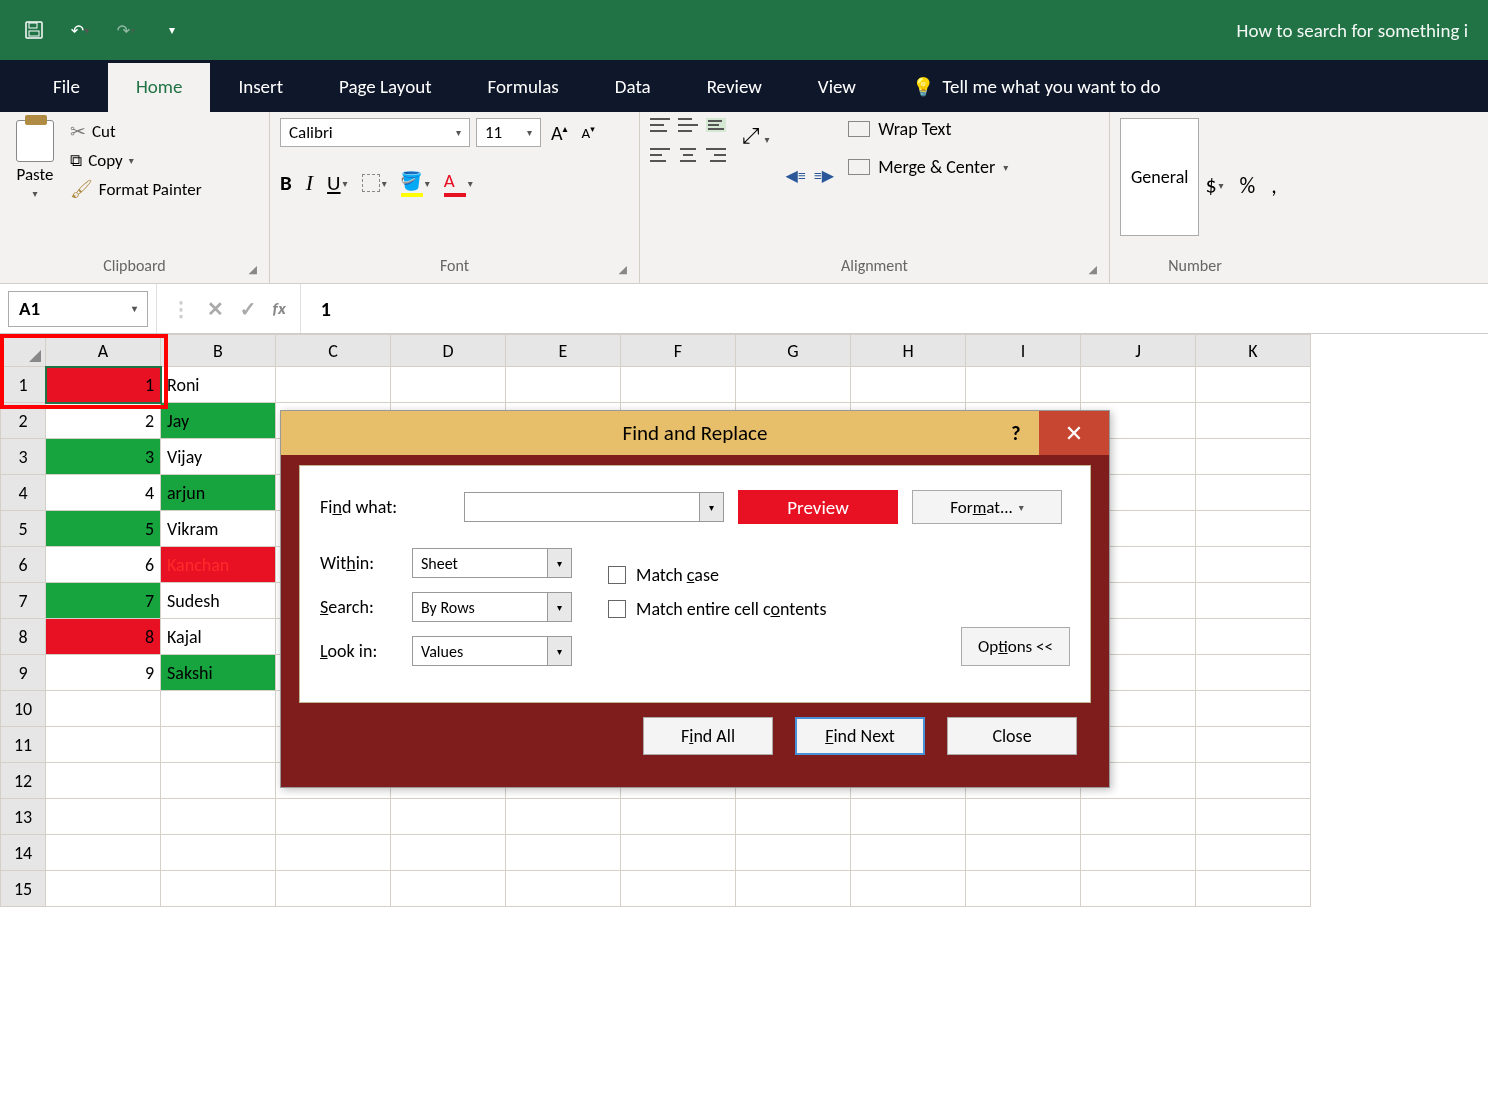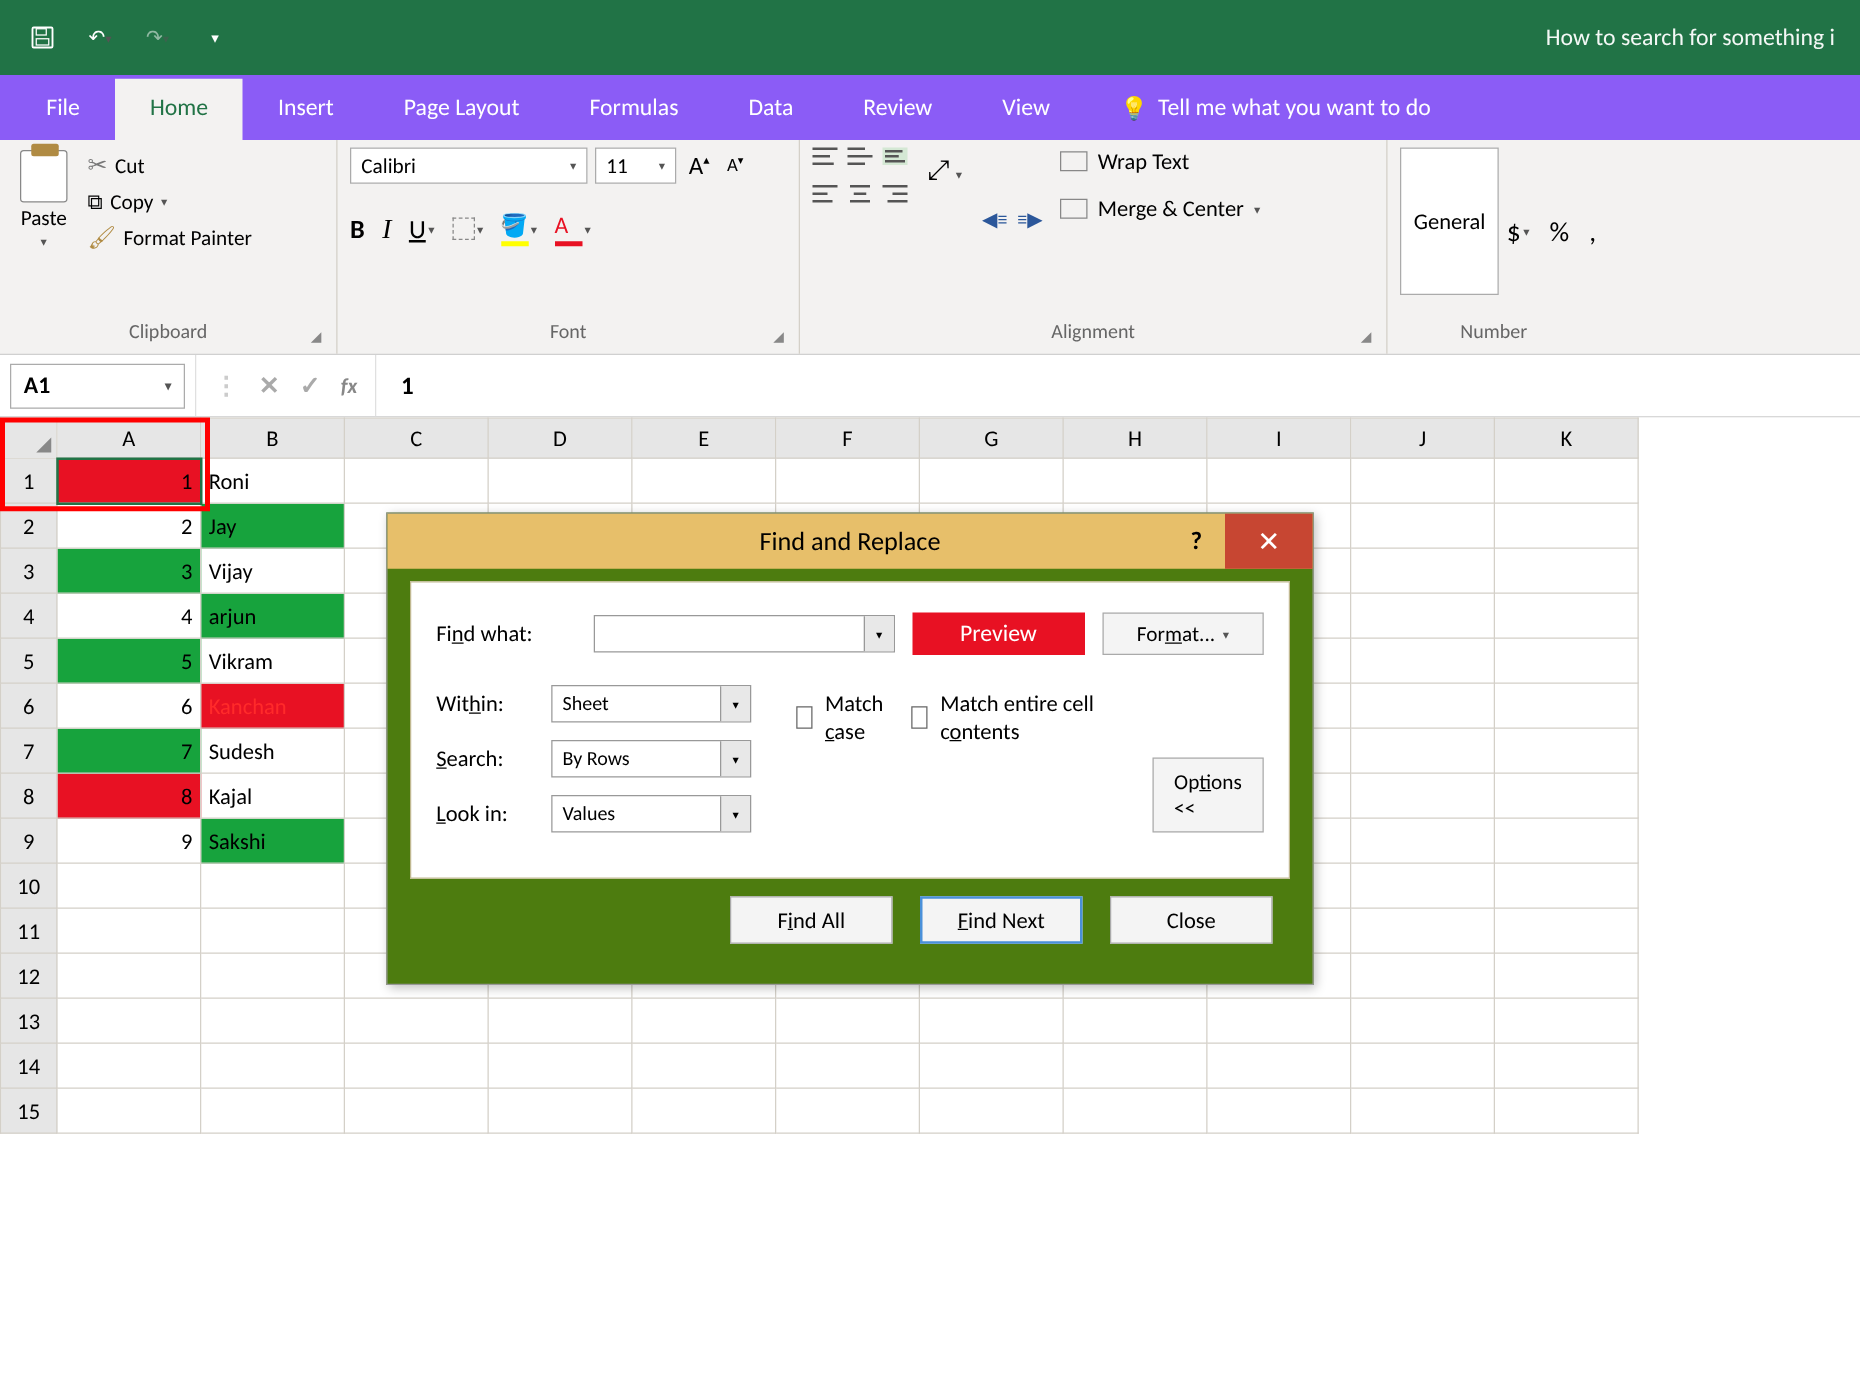--- a/index.html
+++ b/index.html
@@ -12,7 +12,7 @@
 .title-text { margin-left: auto; font-size: 19px; color: rgba(255,255,255,0.95); }
 
 
-.tabs { background: #8b5cf6; height: 52px; display: flex; align-items: flex-end; padding-left: 9px; color: #fff; }
+.tabs { background: #0f172a; height: 52px; display: flex; align-items: flex-end; padding-left: 25px; color: #fff; }
 .tab { padding: 12px 28px 14px; font-size: 19px; cursor: pointer; display: flex; align-items: center; gap: 8px; }
 .tab.active { background: #f3f2f1; color: #217346; }
 .bulb { font-size: 18px; }

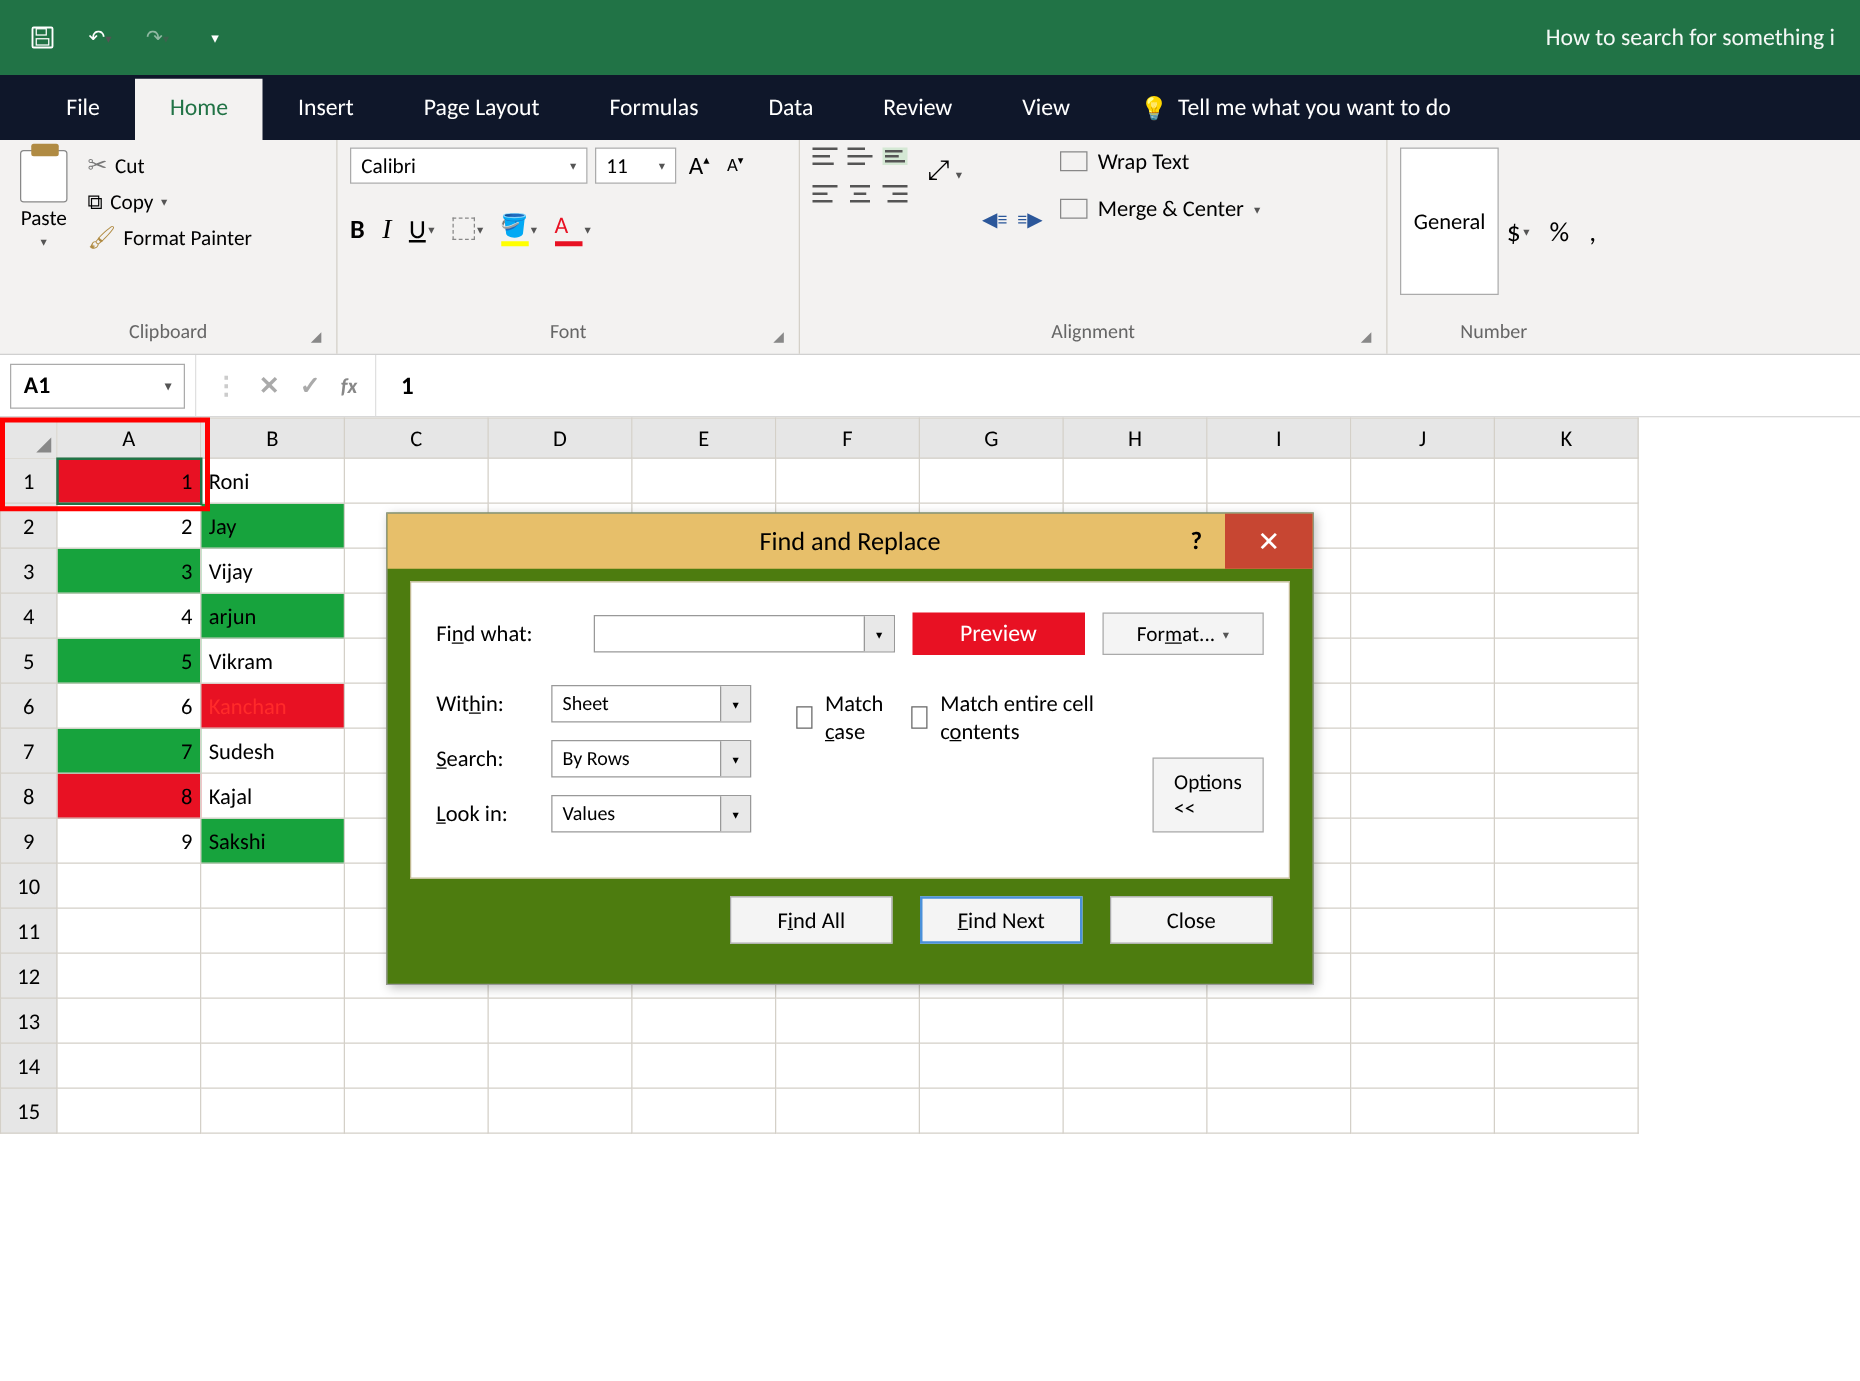--- a/index.html
+++ b/index.html
@@ -94,7 +94,7 @@
 .cell-b-plain { padding-left: 6px; }
 
 
-.dialog { position: absolute; left: 309px; top: 410px; width: 742px; background: #4d7c0f; border: 1px solid #999; box-shadow: 2px 2px 8px rgba(0,0,0,0.25); z-index: 100; }
+.dialog { position: absolute; left: 280px; top: 410px; width: 830px; background: #7f1d1d; border: 1px solid #999; box-shadow: 2px 2px 8px rgba(0,0,0,0.25); z-index: 100; }
 .dlg-titlebar { background: #e7bf6a; height: 44px; display: flex; align-items: center; position: relative; }
 .dlg-title { position: absolute; left: 0; right: 0; text-align: center; font-size: 21px; }
 .dlg-actions { margin-left: auto; display: flex; height: 100%; }

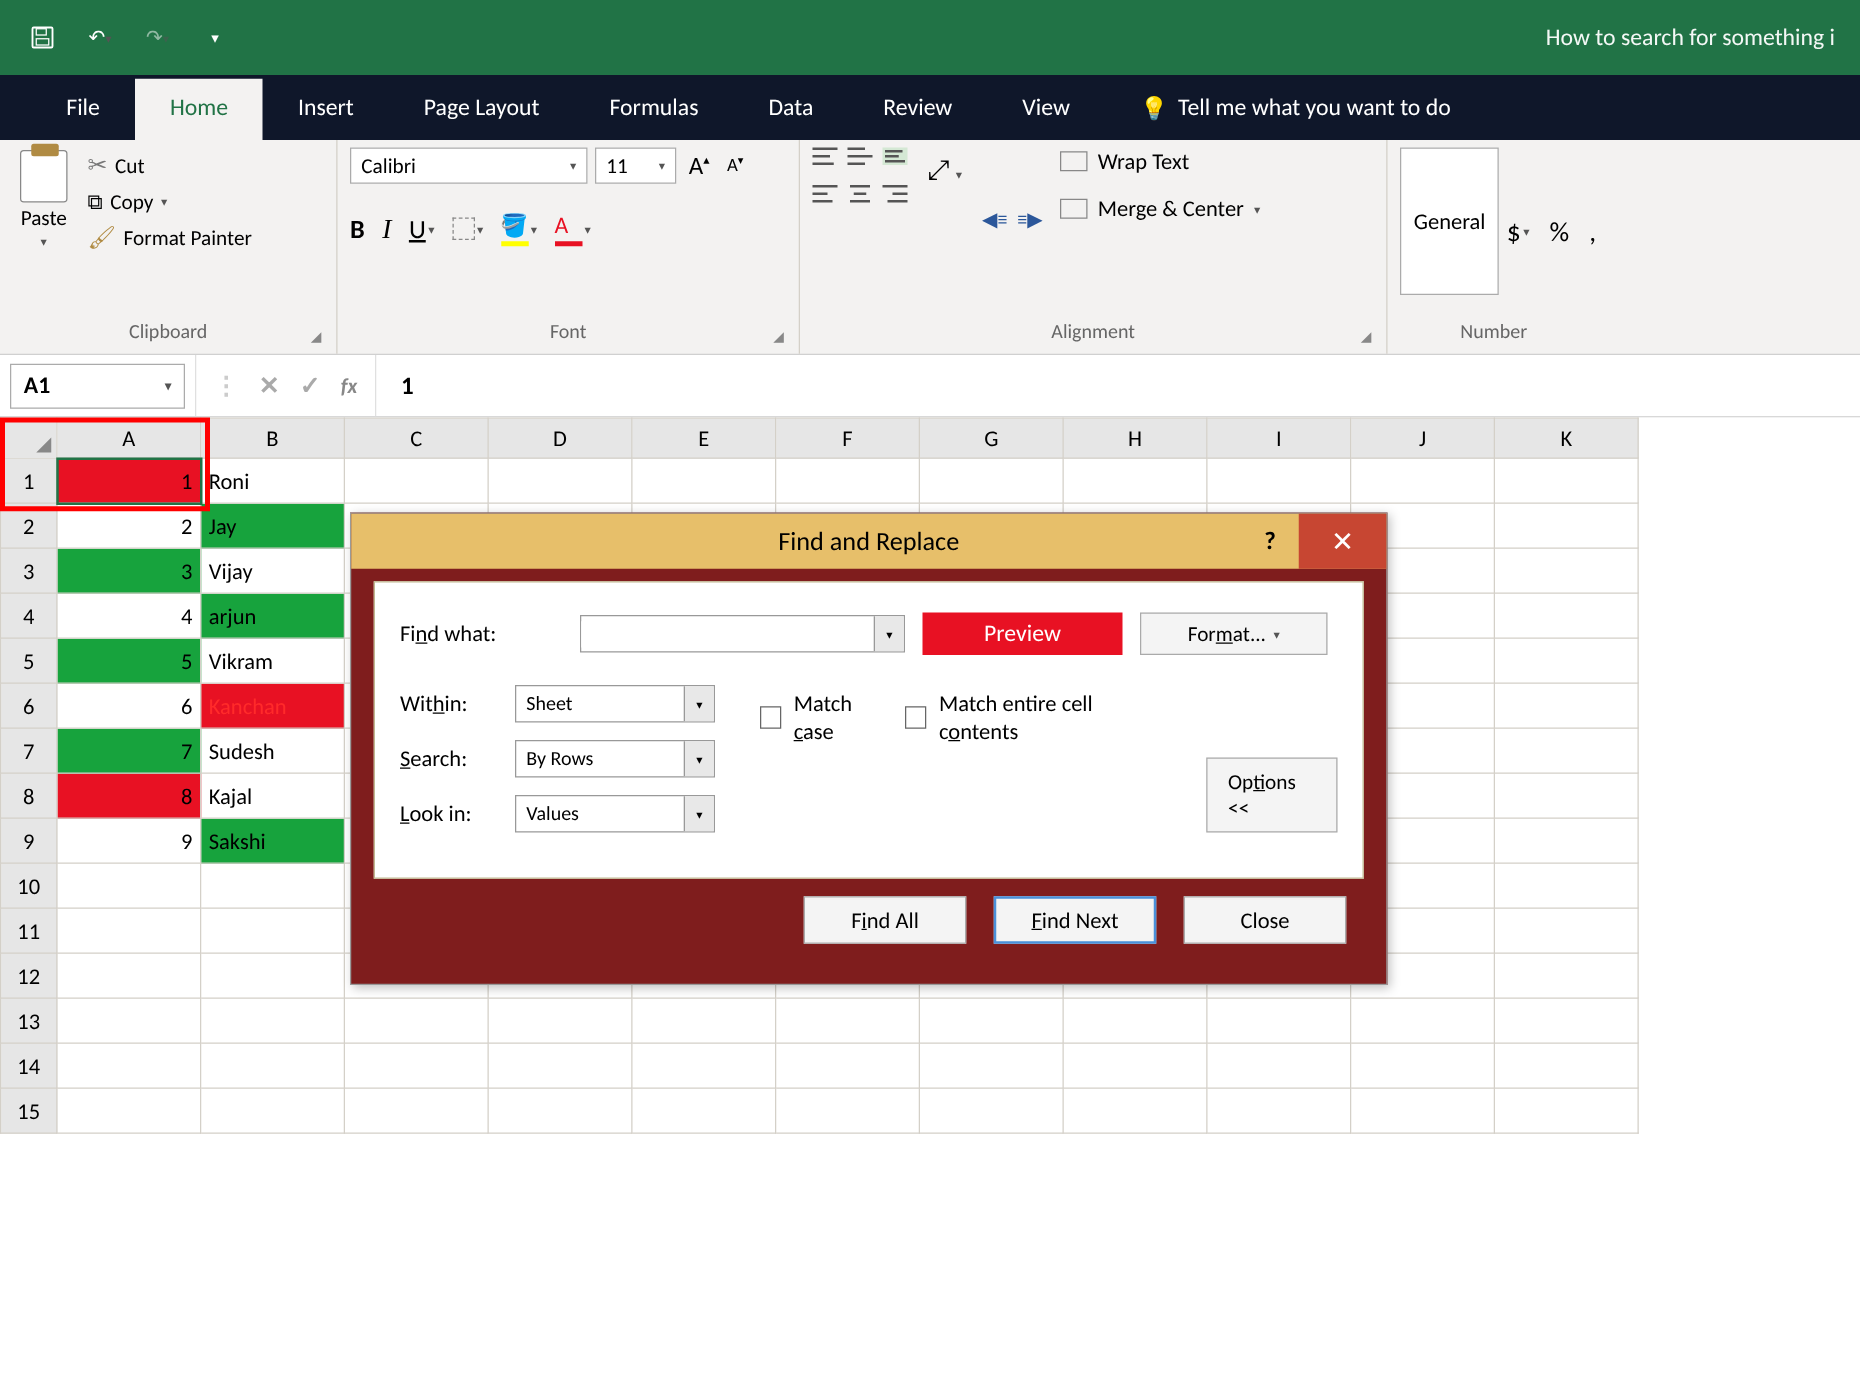--- a/index.html
+++ b/index.html
@@ -605,7 +605,7 @@
               </div>
           </div>
         </div>
-        <div style="display:flex; flex-direction:row; gap:12px; padding-top:4px;">
+        <div style="display:flex; flex-direction:column; gap:12px; padding-top:4px;margin-top:12px;">
           <div class="check-row">
               <div class="checkbox"></div>
               <span>Match <span class="u">c</span>ase</span>

